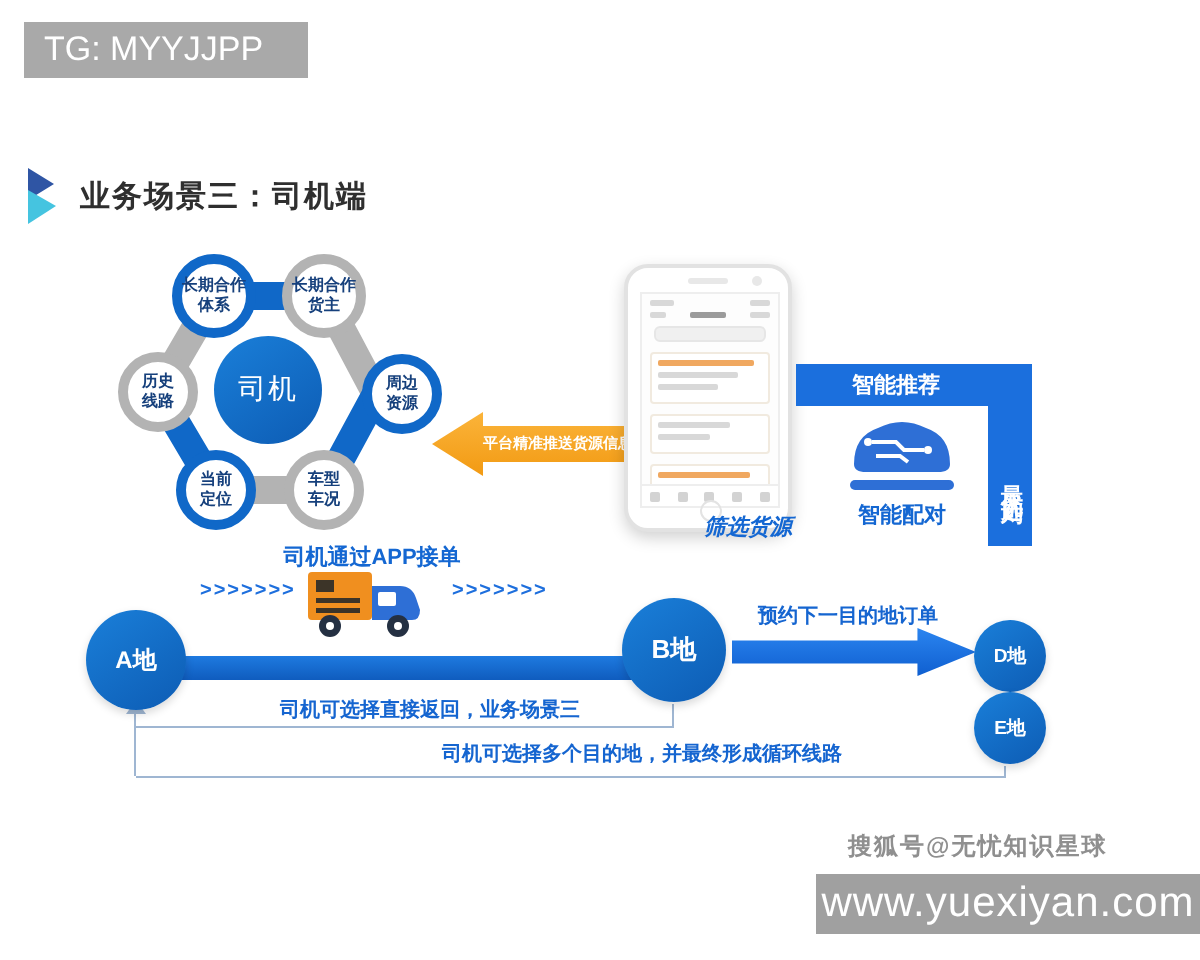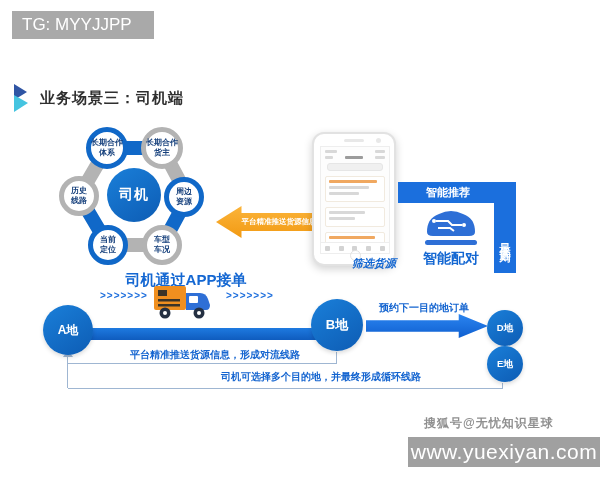--- a/index.html
+++ b/index.html
@@ -29,7 +29,7 @@
   .p5{left:88px;top:225px;width:40px;height:40px;}
   .p6{left:142px;top:225px;width:40px;height:40px;}
   .hub-center{left:107px;top:168px;width:54px;height:54px;border-radius:50%;
-              background:linear-gradient(145deg,#1a7fd9,#0d5cb4);color:#fff;font-size:14px;font-weight:bold;
+              background:linear-gradient(145deg,#1a7fd9,#0d5cb4);color:#fff;font-size:14px;font-weight:normal;
               display:flex;align-items:center;justify-content:center;letter-spacing:1px;text-align:center;}
 
   

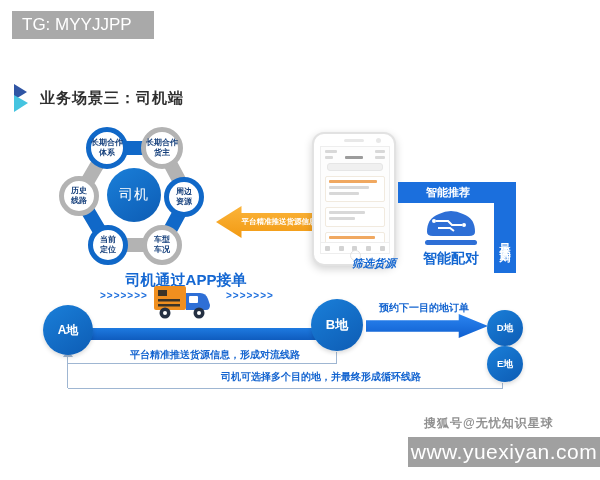--- a/index.html
+++ b/index.html
@@ -25,7 +25,7 @@
   .p1{left:86px;top:127px;width:42px;height:42px;}
   .p2{left:141px;top:127px;width:42px;height:42px;}
   .p3{left:59px;top:176px;width:40px;height:40px;}
-  .p4{left:164px;top:177px;width:40px;height:40px;}
+  .p4{left:181px;top:177px;width:40px;height:40px;}
   .p5{left:88px;top:225px;width:40px;height:40px;}
   .p6{left:142px;top:225px;width:40px;height:40px;}
   .hub-center{left:107px;top:168px;width:54px;height:54px;border-radius:50%;

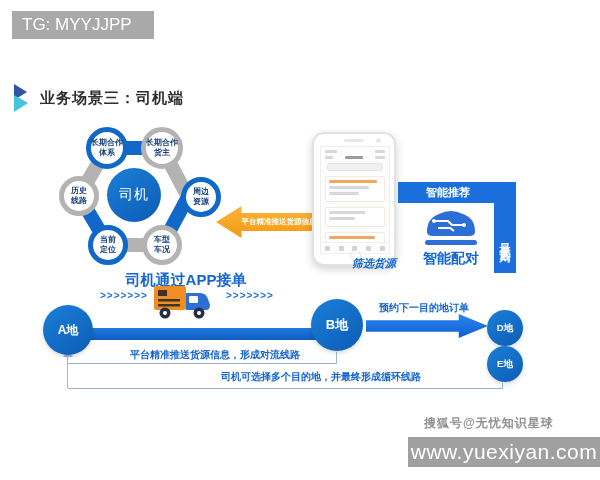--- a/index.html
+++ b/index.html
@@ -68,7 +68,7 @@
   .rec-vbar{left:494px;top:182px;width:22px;height:91px;background:#1b6fdd;color:#fff;font-size:11px;font-weight:bold;
             writing-mode:vertical-rl;text-align:center;letter-spacing:3px;line-height:22px;padding-top:24px;box-sizing:border-box;}
   .car-icon{left:418px;top:201px;width:66px;height:46px;}
-  .match-caption{left:412px;top:250px;width:78px;text-align:center;font-size:14px;font-weight:bold;color:#1467d2;}
+  .match-caption{left:412px;top:250px;width:78px;text-align:center;font-size:11px;font-weight:bold;color:#1467d2;}
 
   
   .accept-caption{left:120px;top:271px;width:132px;text-align:center;font-size:15px;font-weight:bold;color:#1467d2;}

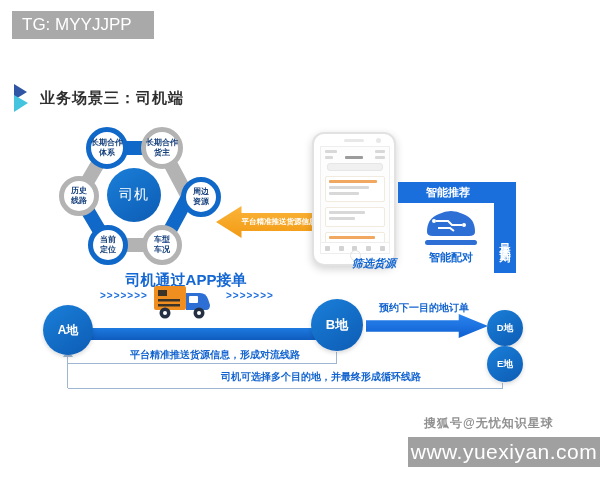--- a/index.html
+++ b/index.html
@@ -71,7 +71,7 @@
   .match-caption{left:412px;top:250px;width:78px;text-align:center;font-size:11px;font-weight:bold;color:#1467d2;}
 
   
-  .accept-caption{left:120px;top:271px;width:132px;text-align:center;font-size:15px;font-weight:bold;color:#1467d2;}
+  .accept-caption{left:120px;top:271px;width:132px;text-align:center;font-size:11px;font-weight:bold;color:#1467d2;}
   .truck-icon{left:152px;top:283px;width:66px;height:38px;}
   .chev{color:#1e6fdd;font-size:10px;font-weight:bold;letter-spacing:1px;}
   .chev-left{left:100px;top:290px;}

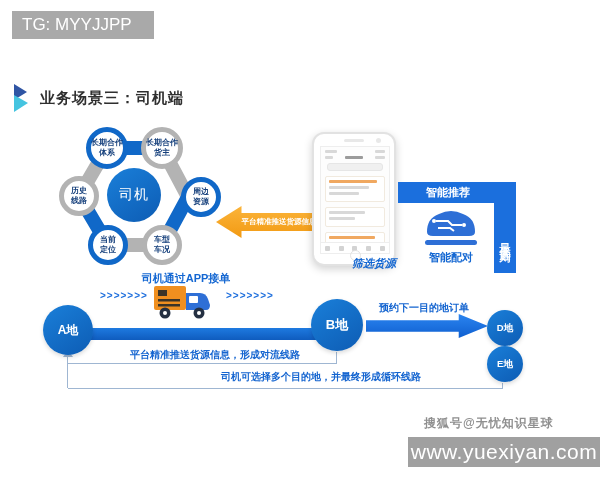--- a/index.html
+++ b/index.html
@@ -239,7 +239,7 @@
   <div class="abs rvert l2-riser"></div>
   <div class="abs rvert l-left"></div>
   <div class="abs up-arrowhead"></div>
-  <div class="abs return-note">平台精准推送货源信息，形成对流线路</div>
+  <div class="abs return-note">司机可选择直接返回，业务场景三</div>
   <div class="abs loop-note">司机可选择多个目的地，并最终形成循环线路</div>
 
   <div class="abs sohu-mark">搜狐号@无忧知识星球</div>

